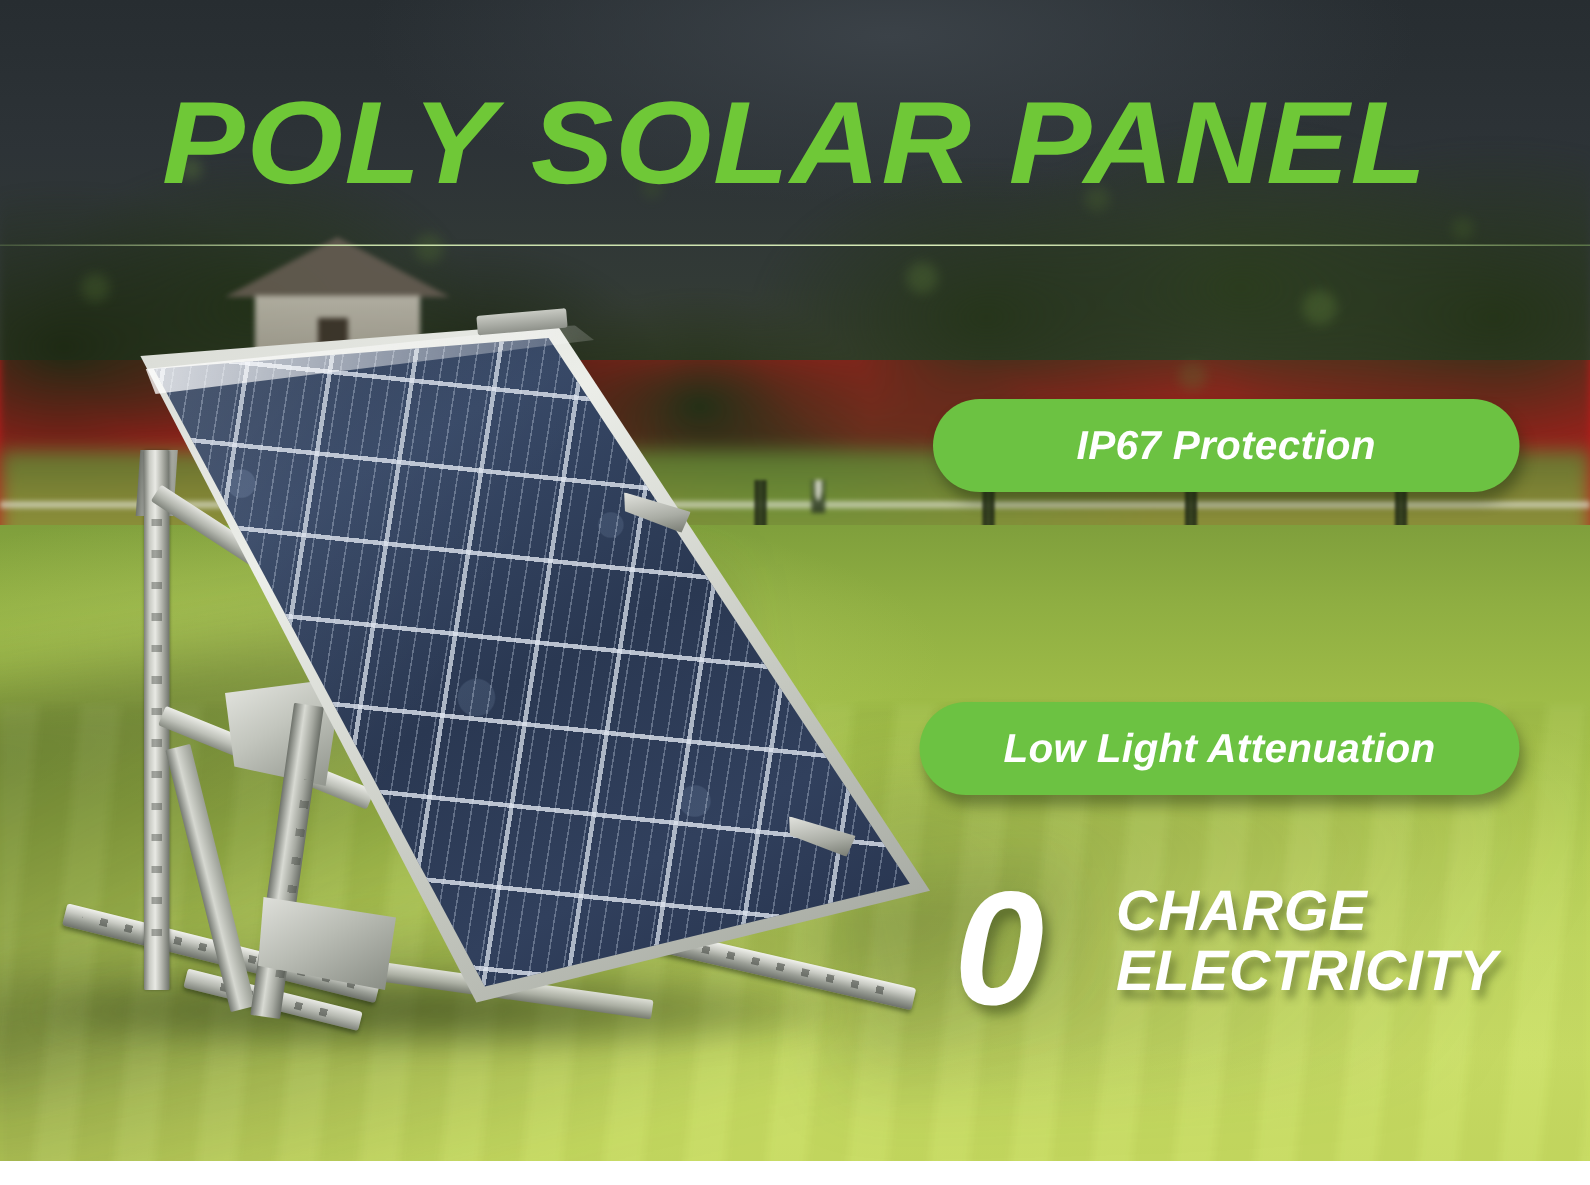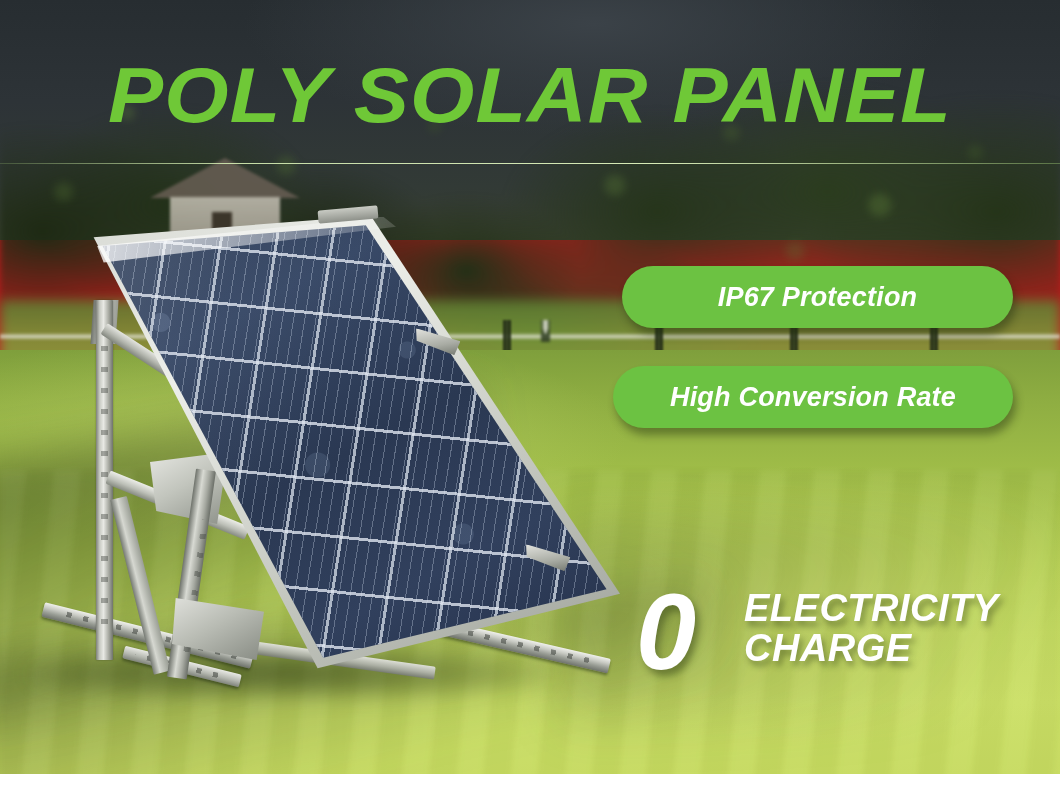--- a/index.html
+++ b/index.html
@@ -465,7 +465,6 @@
 
   <div class="pills">
     <div class="pill pill-1">IP67 Protection</div>
-    <div class="pill pill-2">High Conversion Rate</div>
   </div>
 
   <div class="zero-block">

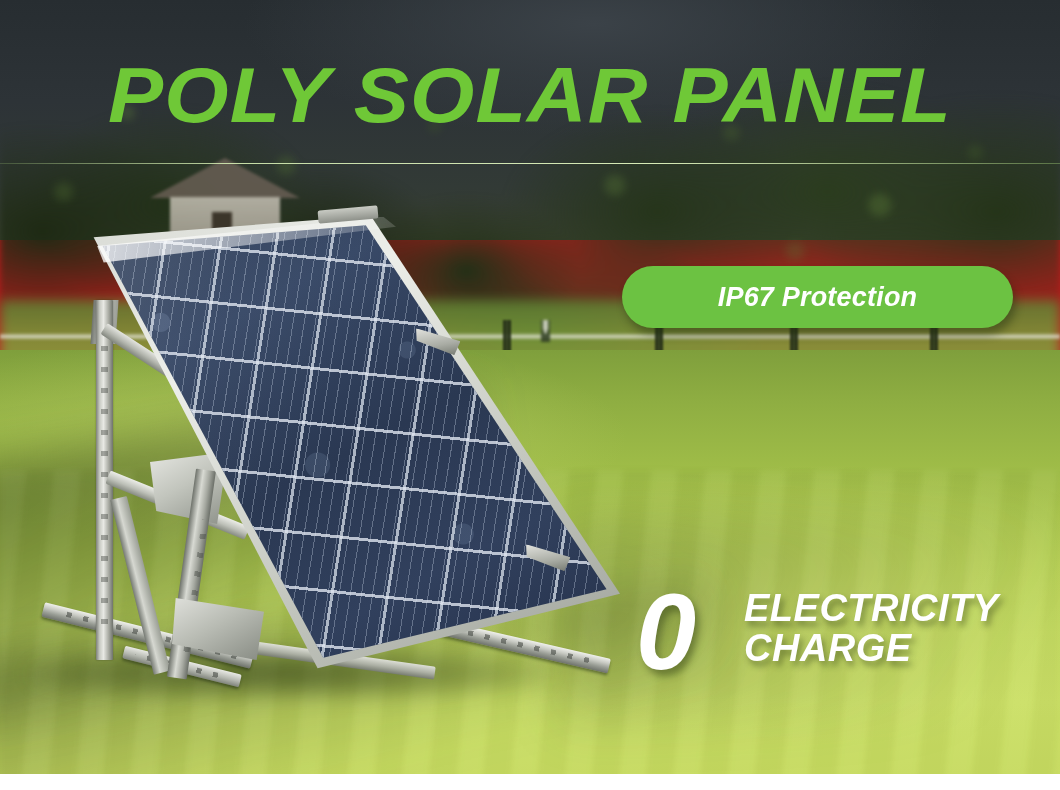--- a/index.html
+++ b/index.html
@@ -465,6 +465,7 @@
 
   <div class="pills">
     <div class="pill pill-1">IP67 Protection</div>
+    <div class="pill pill-3">Low Light Attenuation</div>
   </div>
 
   <div class="zero-block">

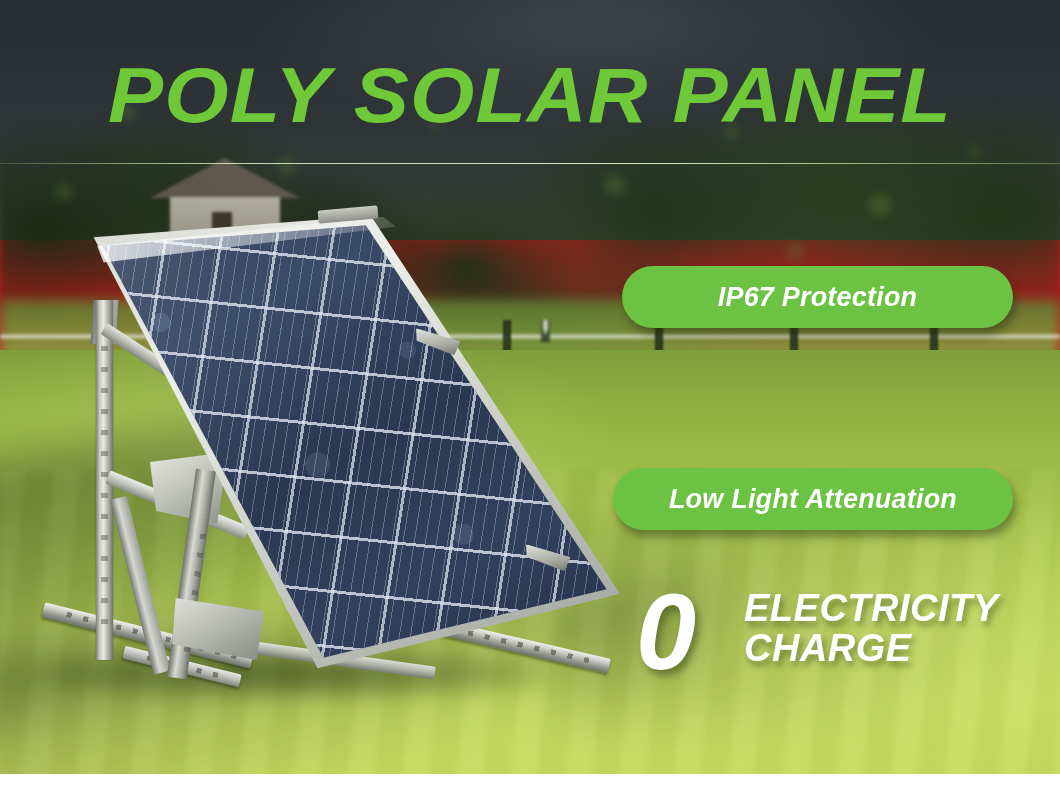--- a/index.html
+++ b/index.html
@@ -471,8 +471,8 @@
   <div class="zero-block">
     <div class="zero">0</div>
     <div class="charge-lines">
+      <span>CHARGE</span>
       <span>ELECTRICITY</span>
-      <span>CHARGE</span>
     </div>
   </div>
 

